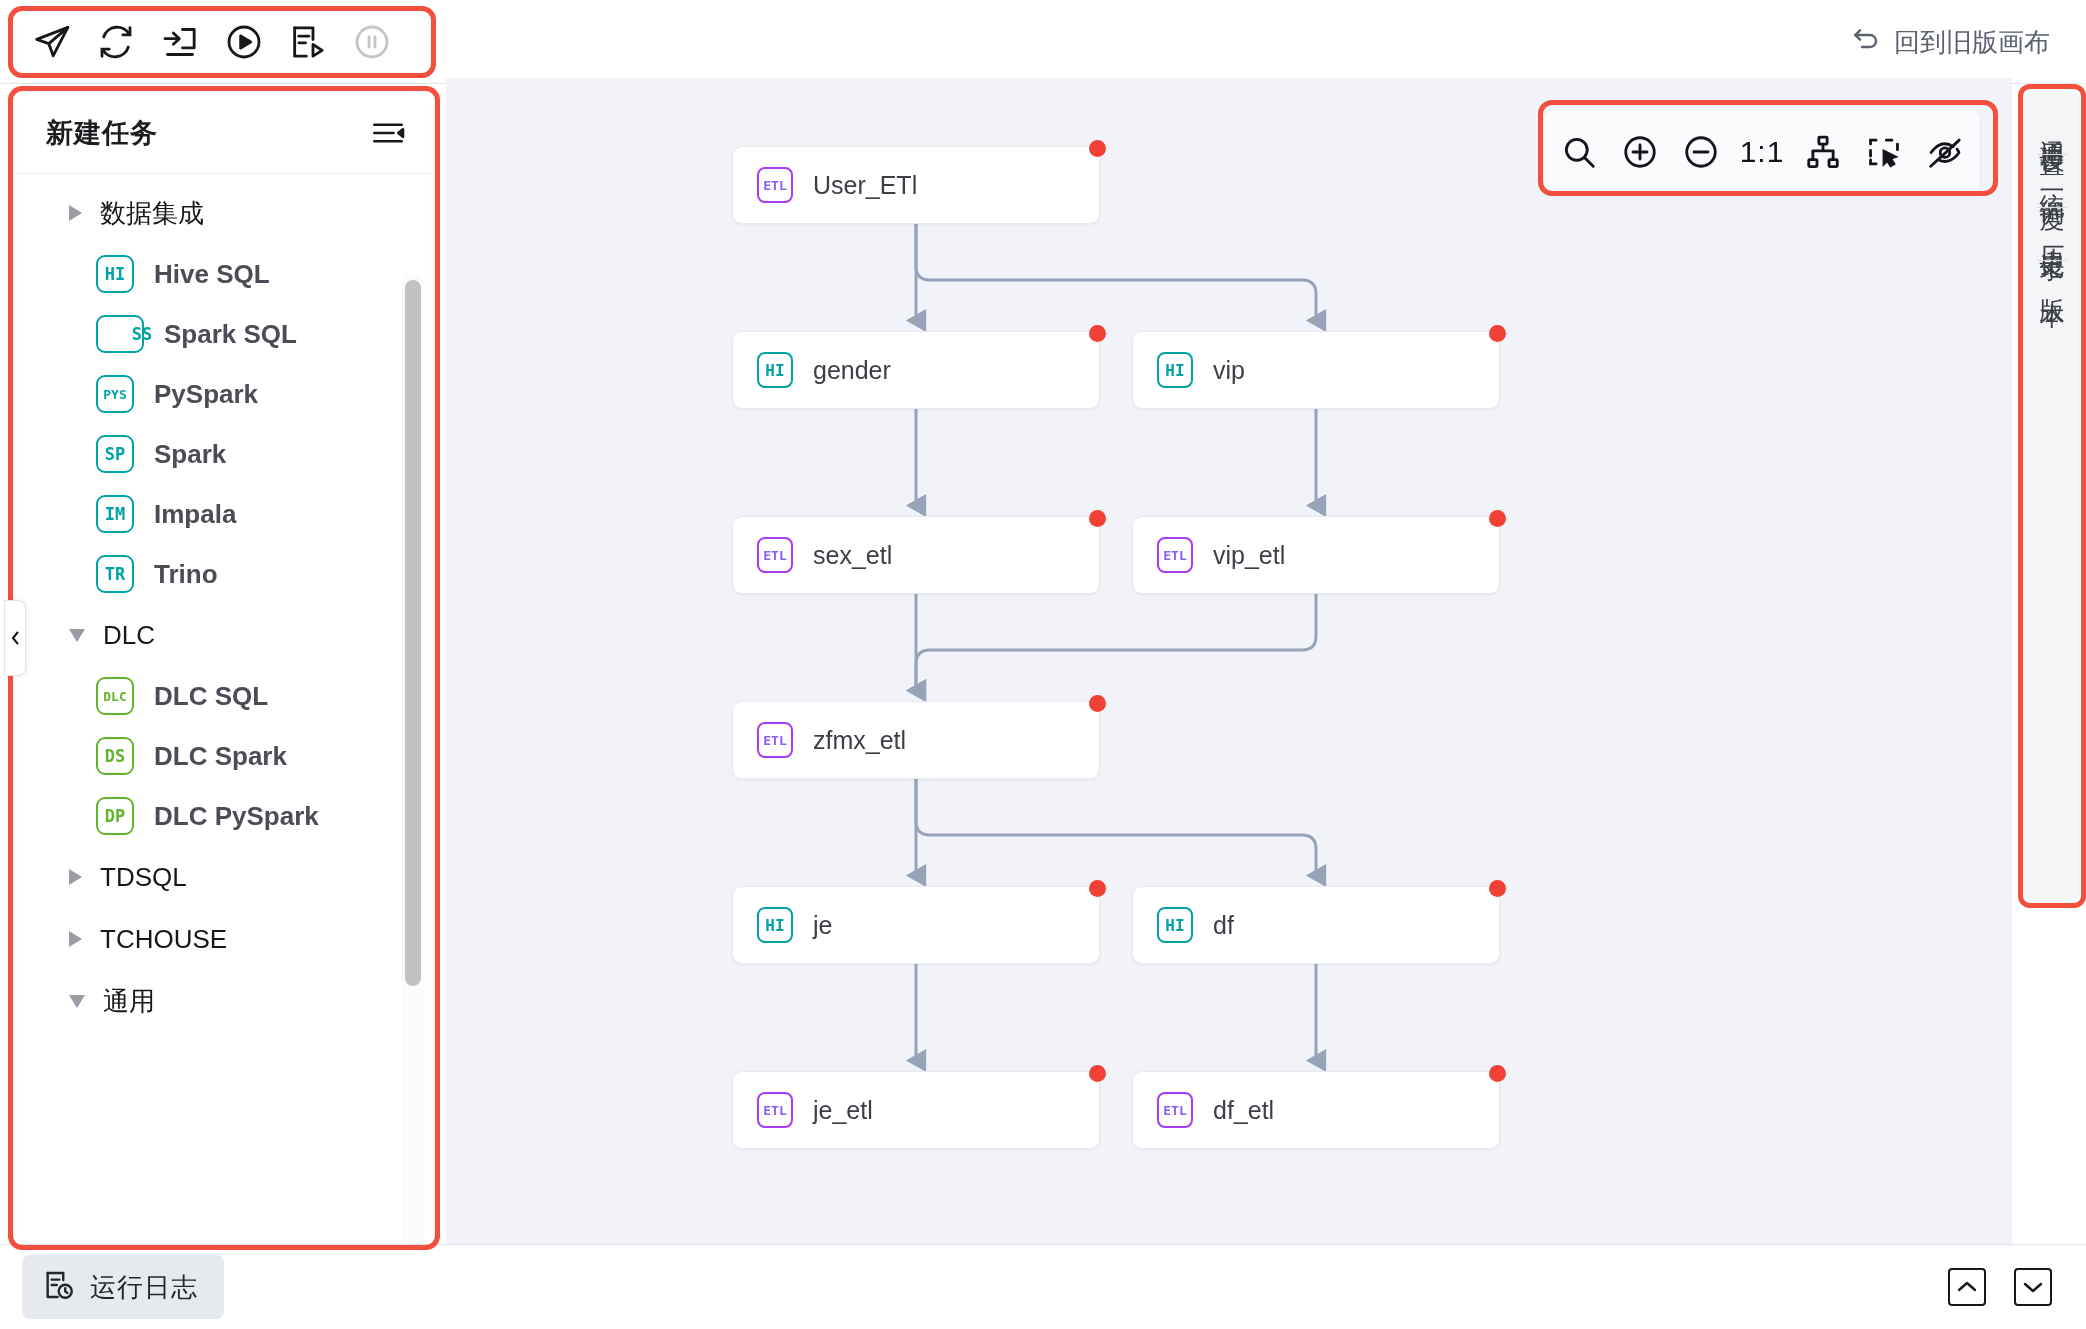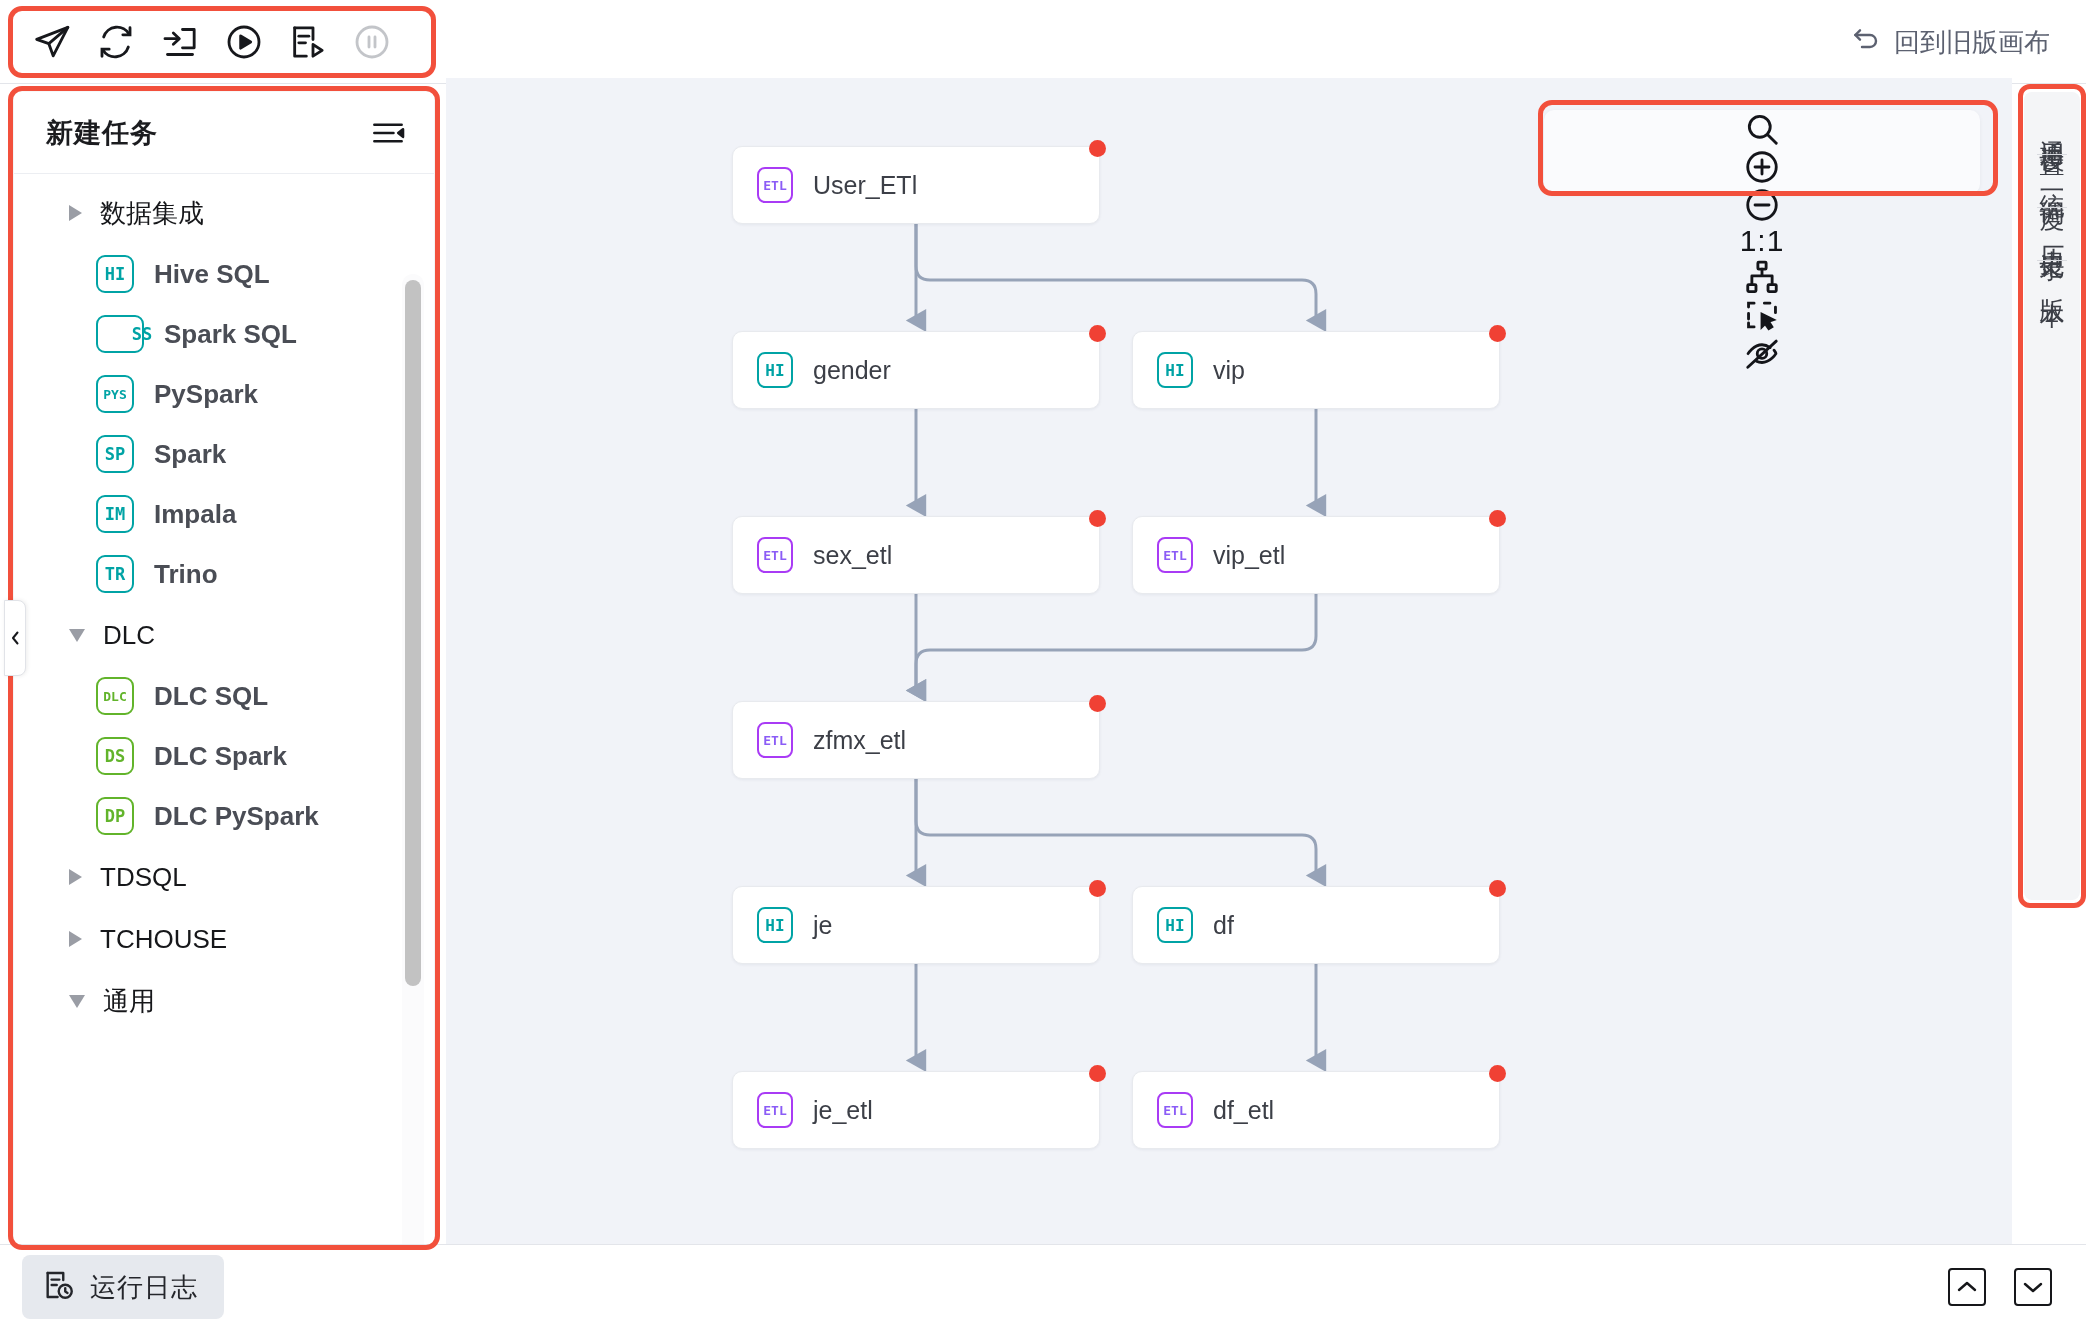--- a/index.html
+++ b/index.html
@@ -105,7 +105,7 @@
     position: absolute; left: 1098px; top: 32px; width: 436px; height: 84px;
     background: #fafbfd; border-radius: 10px;
     display: flex; align-items: center; justify-content: space-around;
-    padding: 0 4px; box-shadow: 0 1px 4px rgba(0,0,0,0.05); flex-direction: column;
+    padding: 0 4px; box-shadow: 0 1px 4px rgba(0,0,0,0.05);
   }
   .ct-highlight {
     position: absolute; left: 1538px; top: 100px; width: 460px; height: 96px;

